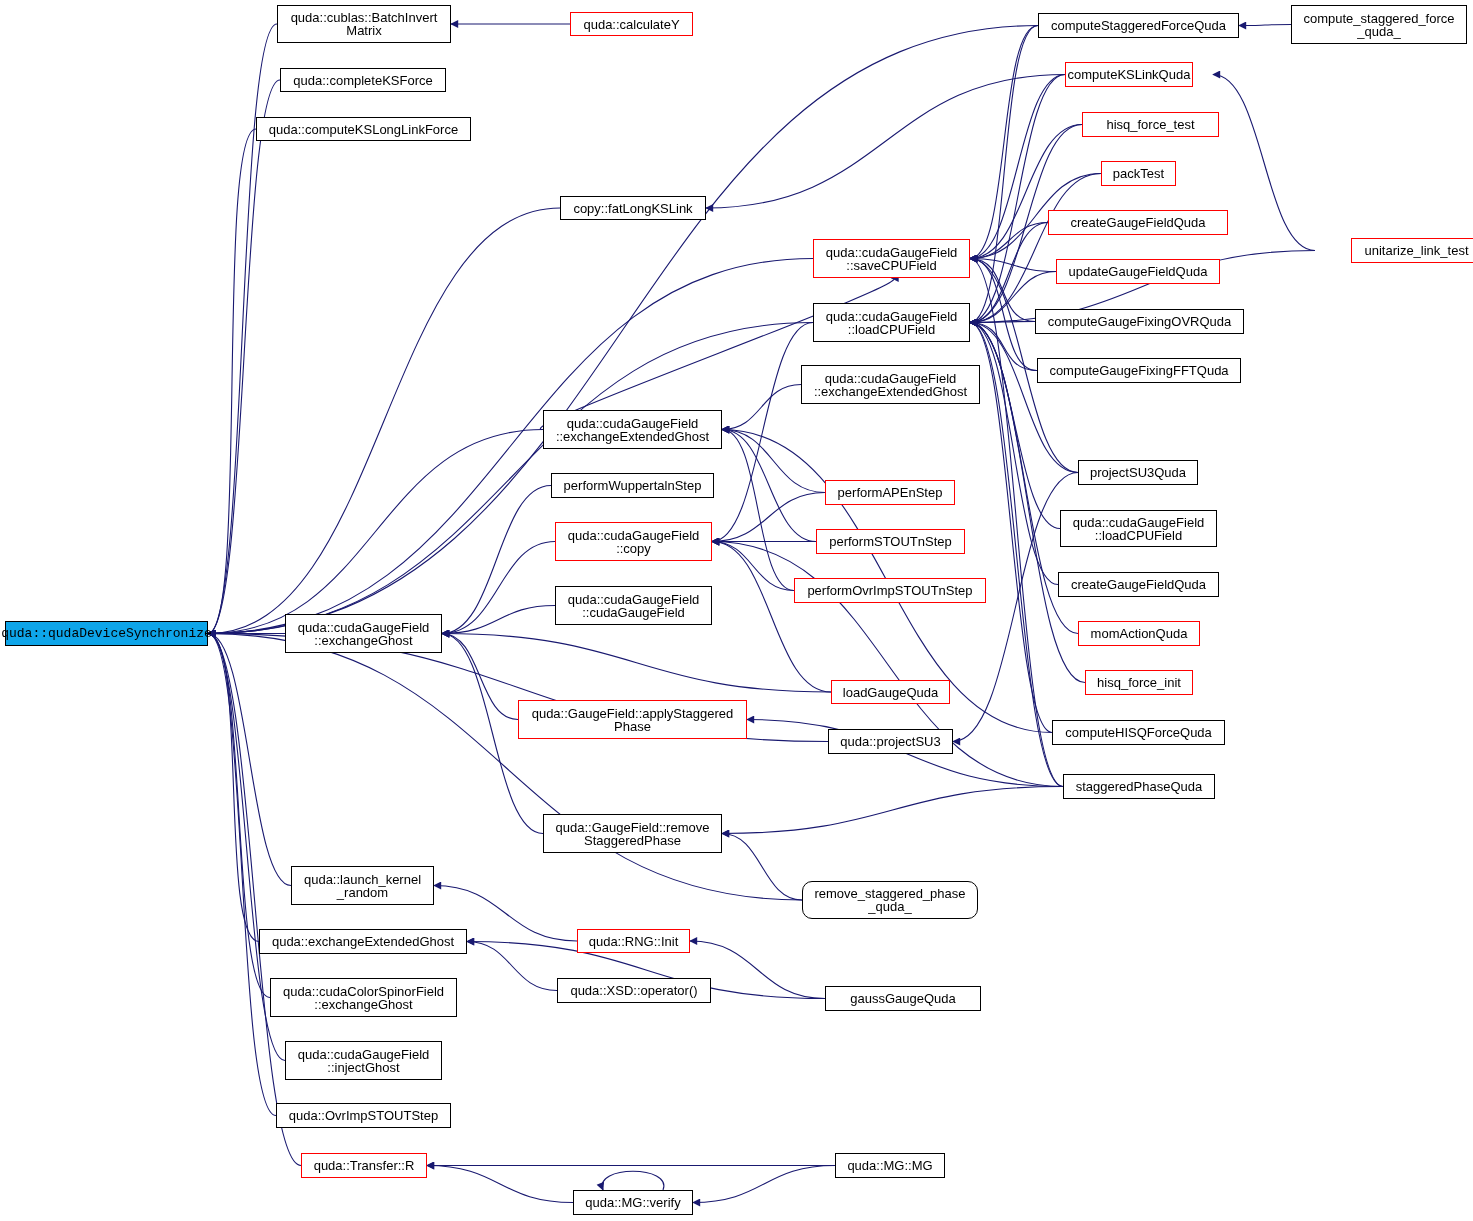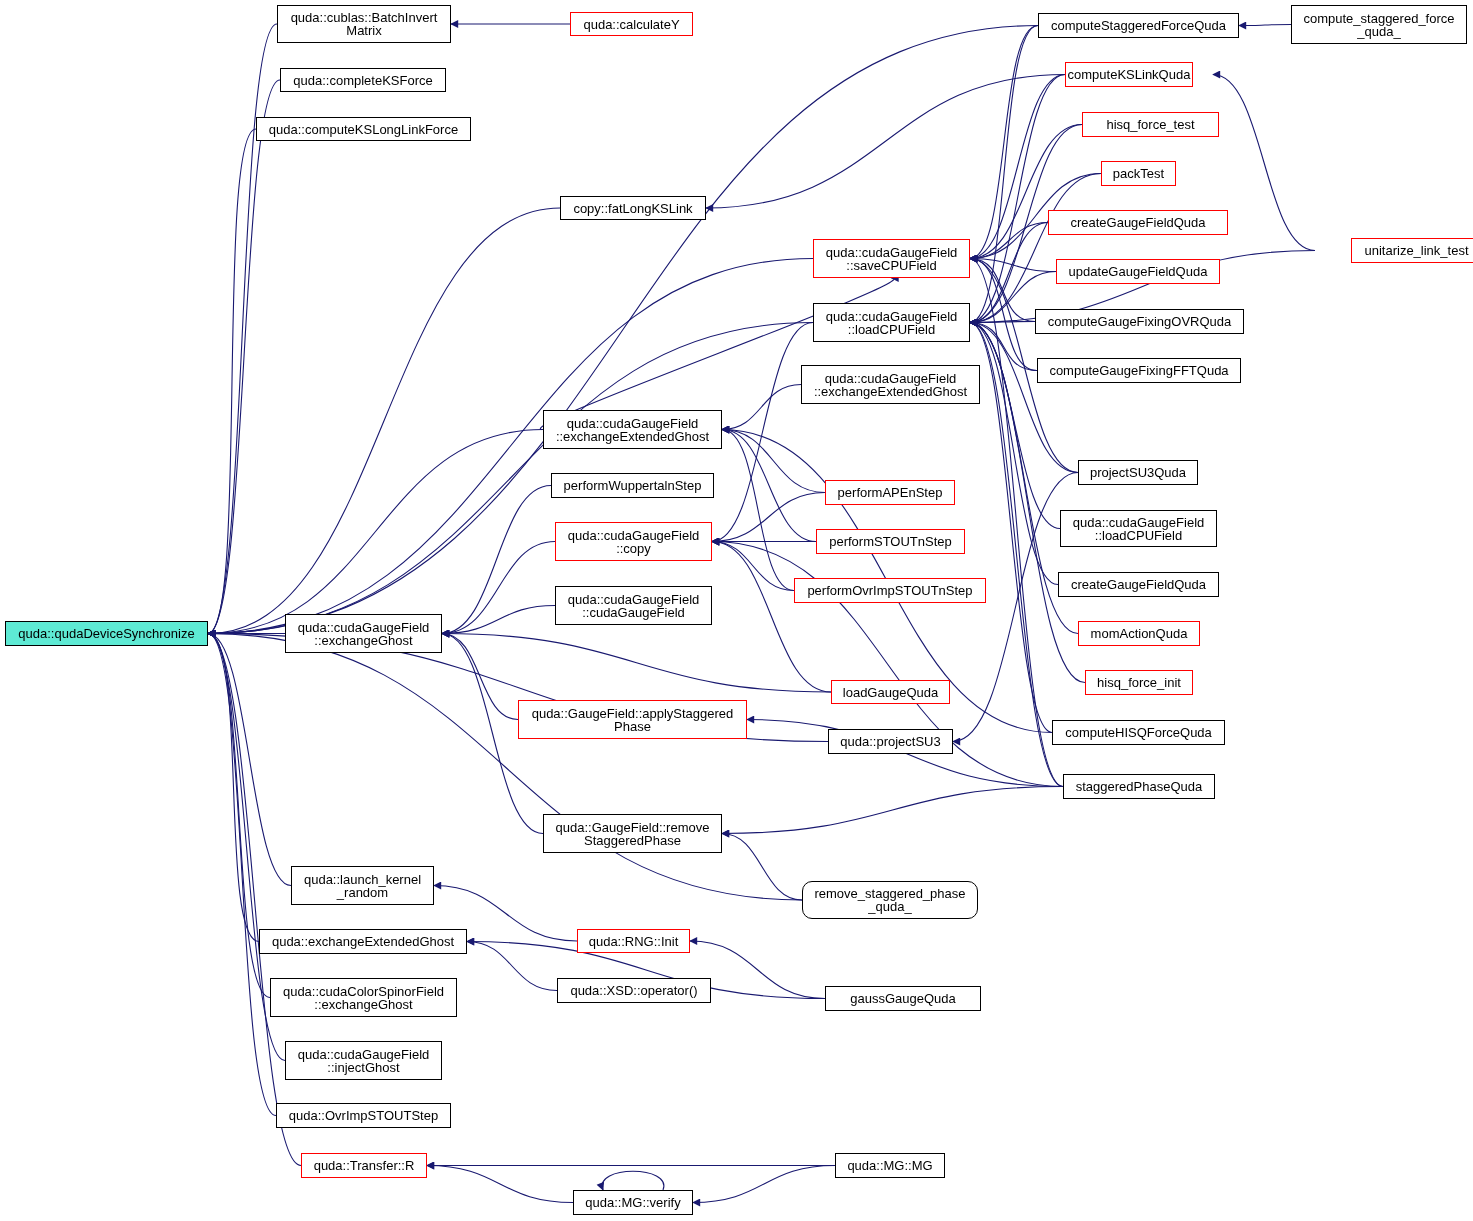--- a/index.html
+++ b/index.html
@@ -11,7 +11,7 @@
           text-align: center; font-size: 13px; line-height: 13px; color: #000000;
           white-space: pre; cursor: pointer; }
   .node.red { border-color: #ff0000; }
-  .node.root { background: #5eead4; cursor: default; }
+  .node.root { background: #0ea5e9; cursor: default; font-family: Liberation Mono, monospace; }
   .node span { display: block; }
 </style>
 </head>

